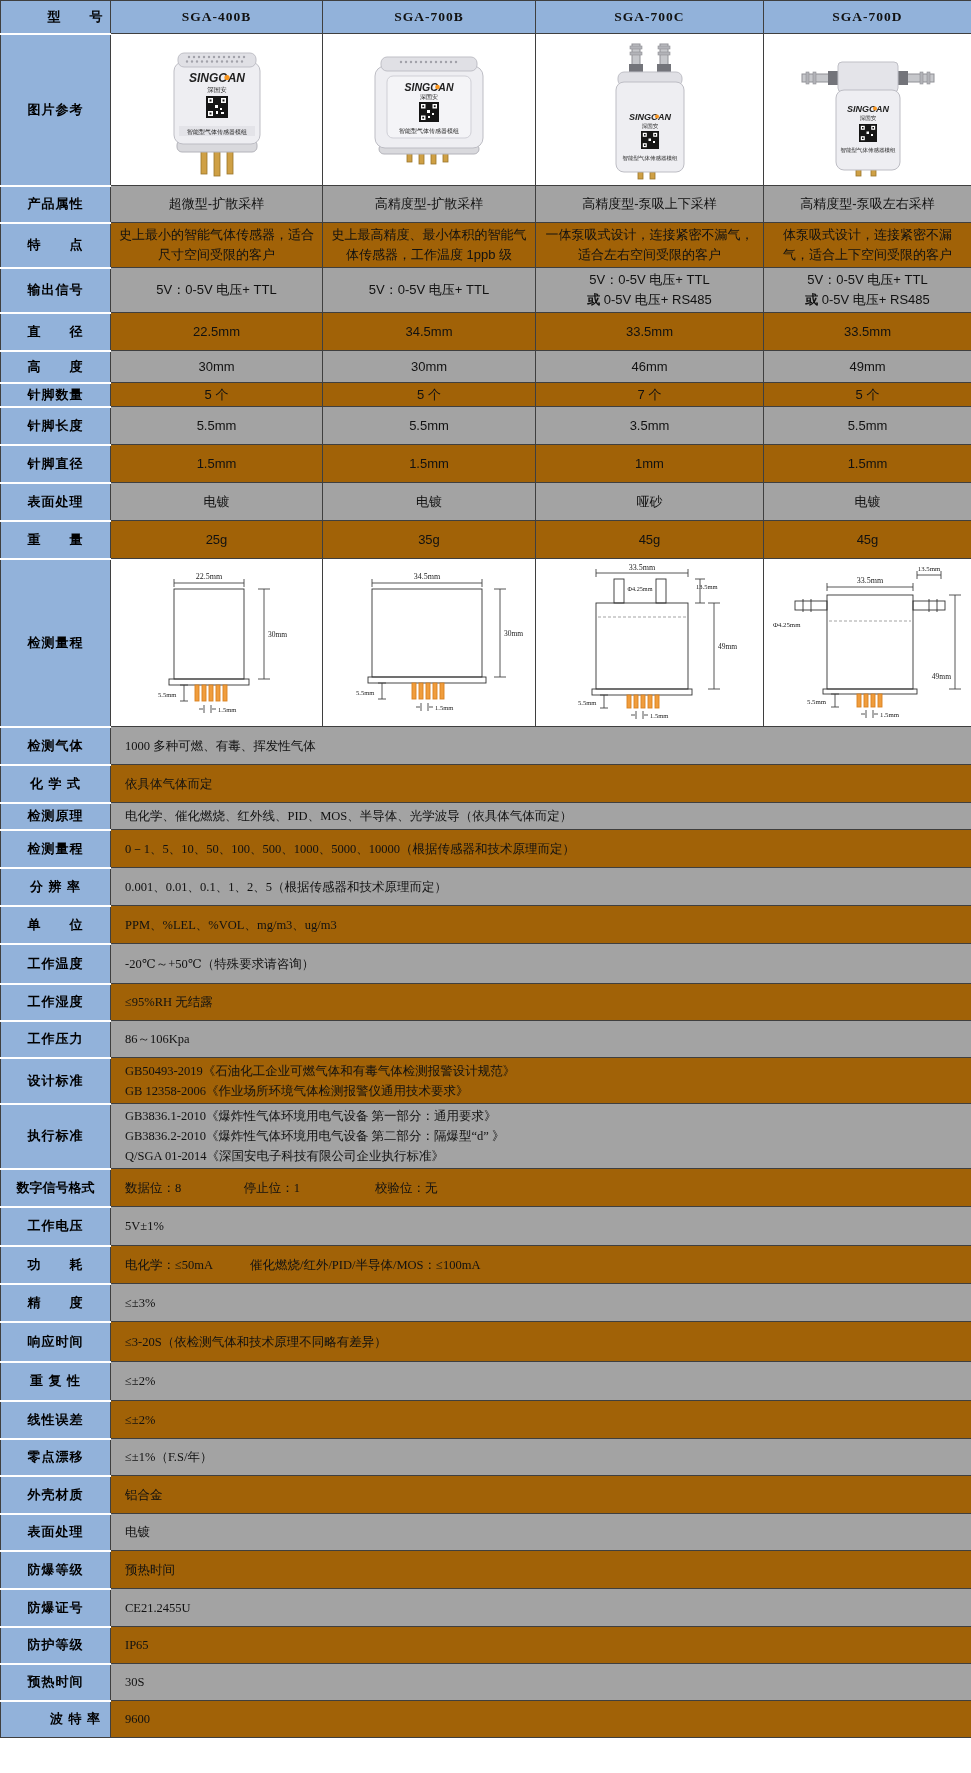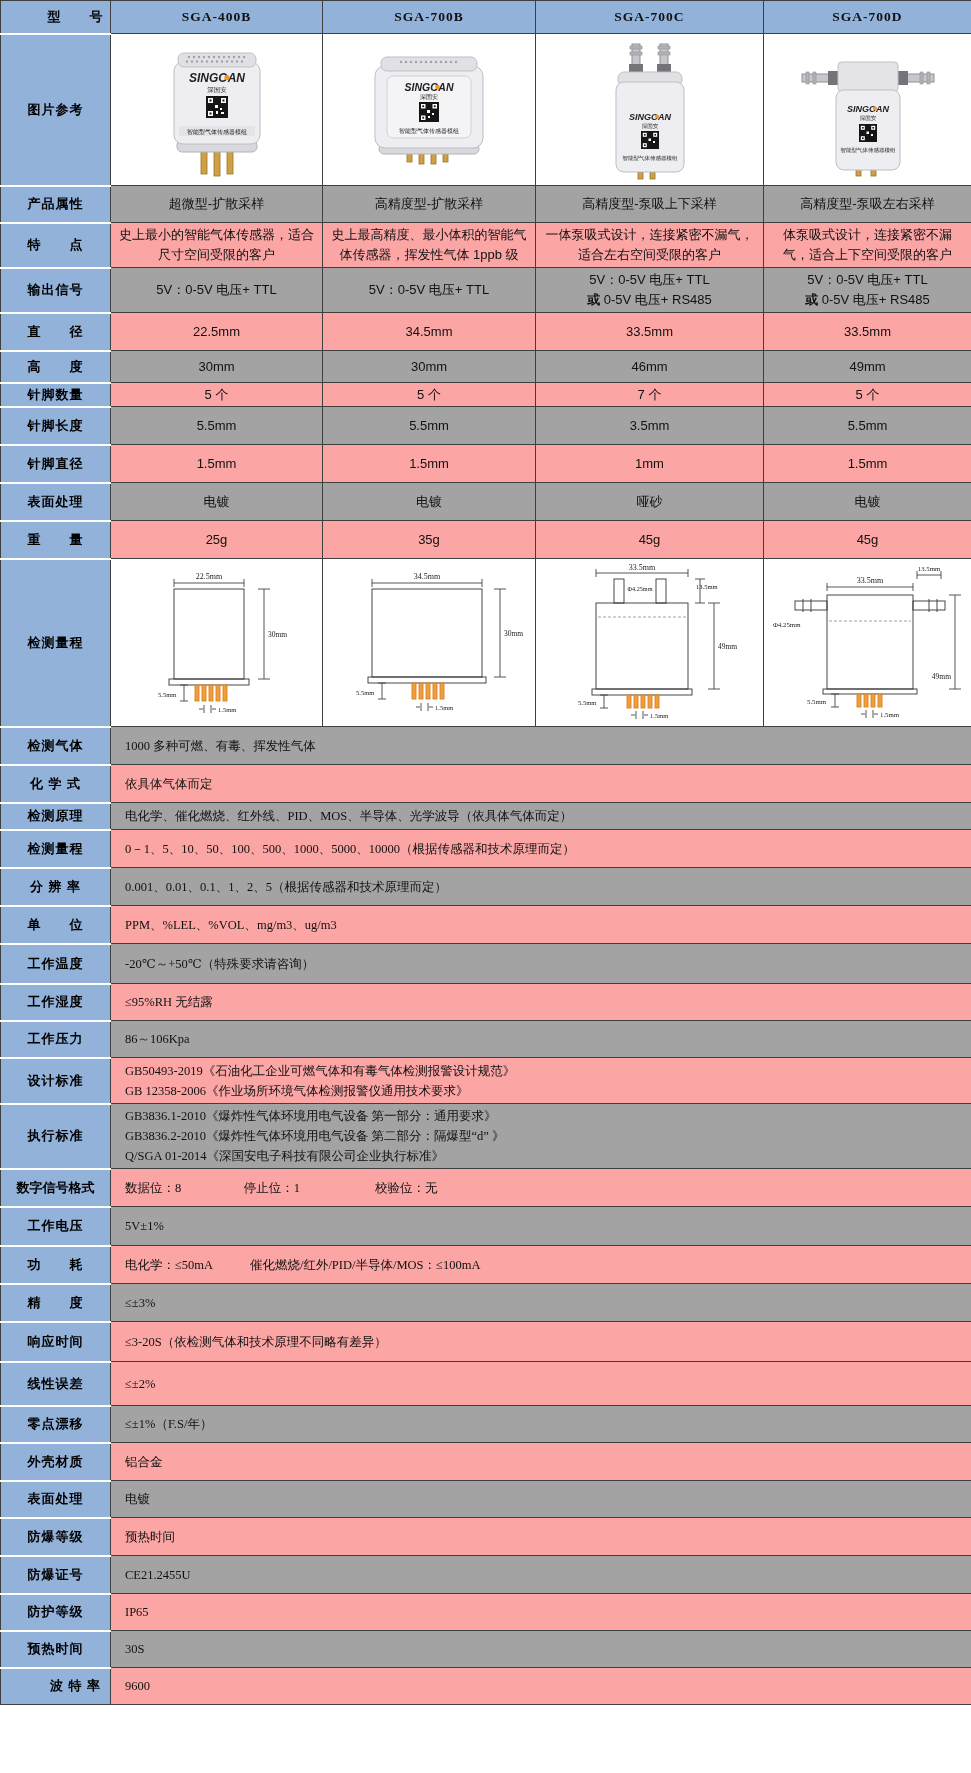--- a/index.html
+++ b/index.html
@@ -17,7 +17,7 @@
   td.vc{text-align:center;font-size:13px;}
   td.white{background:#fff;}
   tr.dark  td.vc, tr.dark  td.sv{background:#a3a3a3;}
-  tr.light td.vc, tr.light td.sv{background:#fca5a5;}
+  tr.light td.vc, tr.light td.sv{background:#a16207;}
   td.feature{padding:2px 8px;line-height:20px;}
   td.out{line-height:20px;}
   .out2::first-letter{font-weight:bold;}

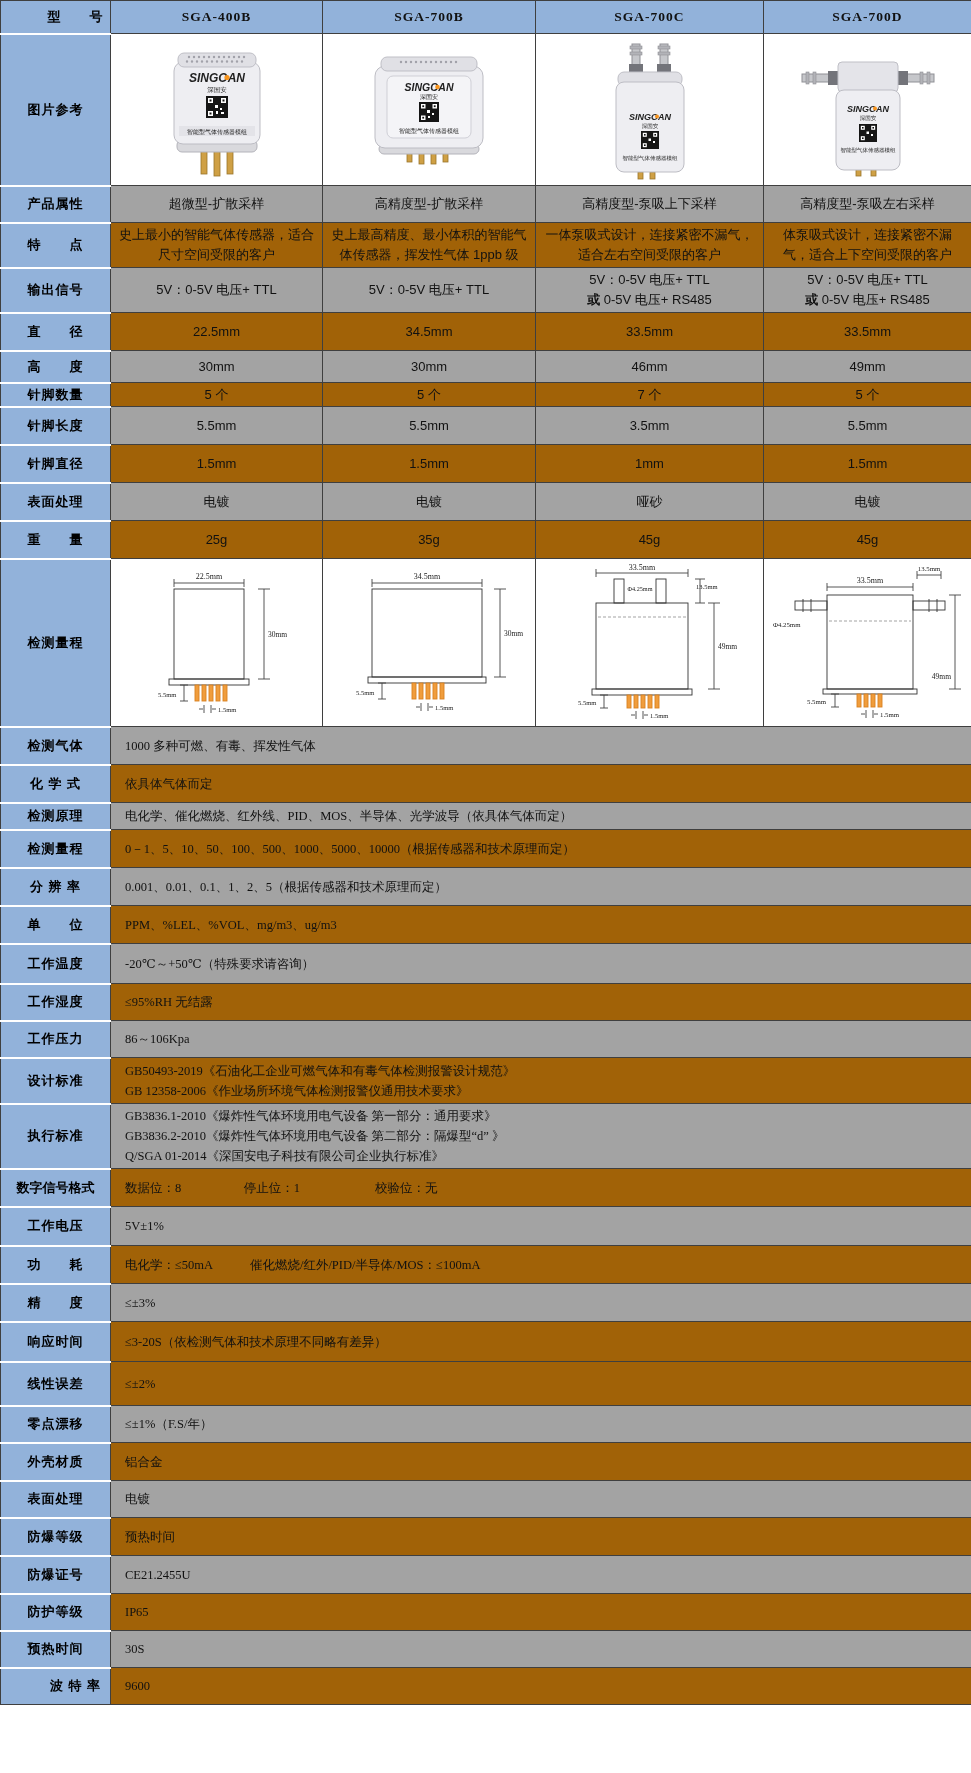--- a/index.html
+++ b/index.html
@@ -198,7 +198,7 @@
 <tr class="light" style="height:44px">
   <td class="lbl">特　　点</td>
   <td class="vc feature">史上最小的智能气体传感器，适合尺寸空间受限的客户</td>
-  <td class="vc feature">史上最高精度、最小体积的智能气体传感器，挥发性气体 1ppb 级</td>
+  <td class="vc feature">史上最高精度、最小体积的智能气体传感器，工作温度 1ppb 级</td>
   <td class="vc feature">一体泵吸式设计，连接紧密不漏气，适合左右空间受限的客户</td>
   <td class="vc feature">体泵吸式设计，连接紧密不漏气，适合上下空间受限的客户</td>
 </tr>

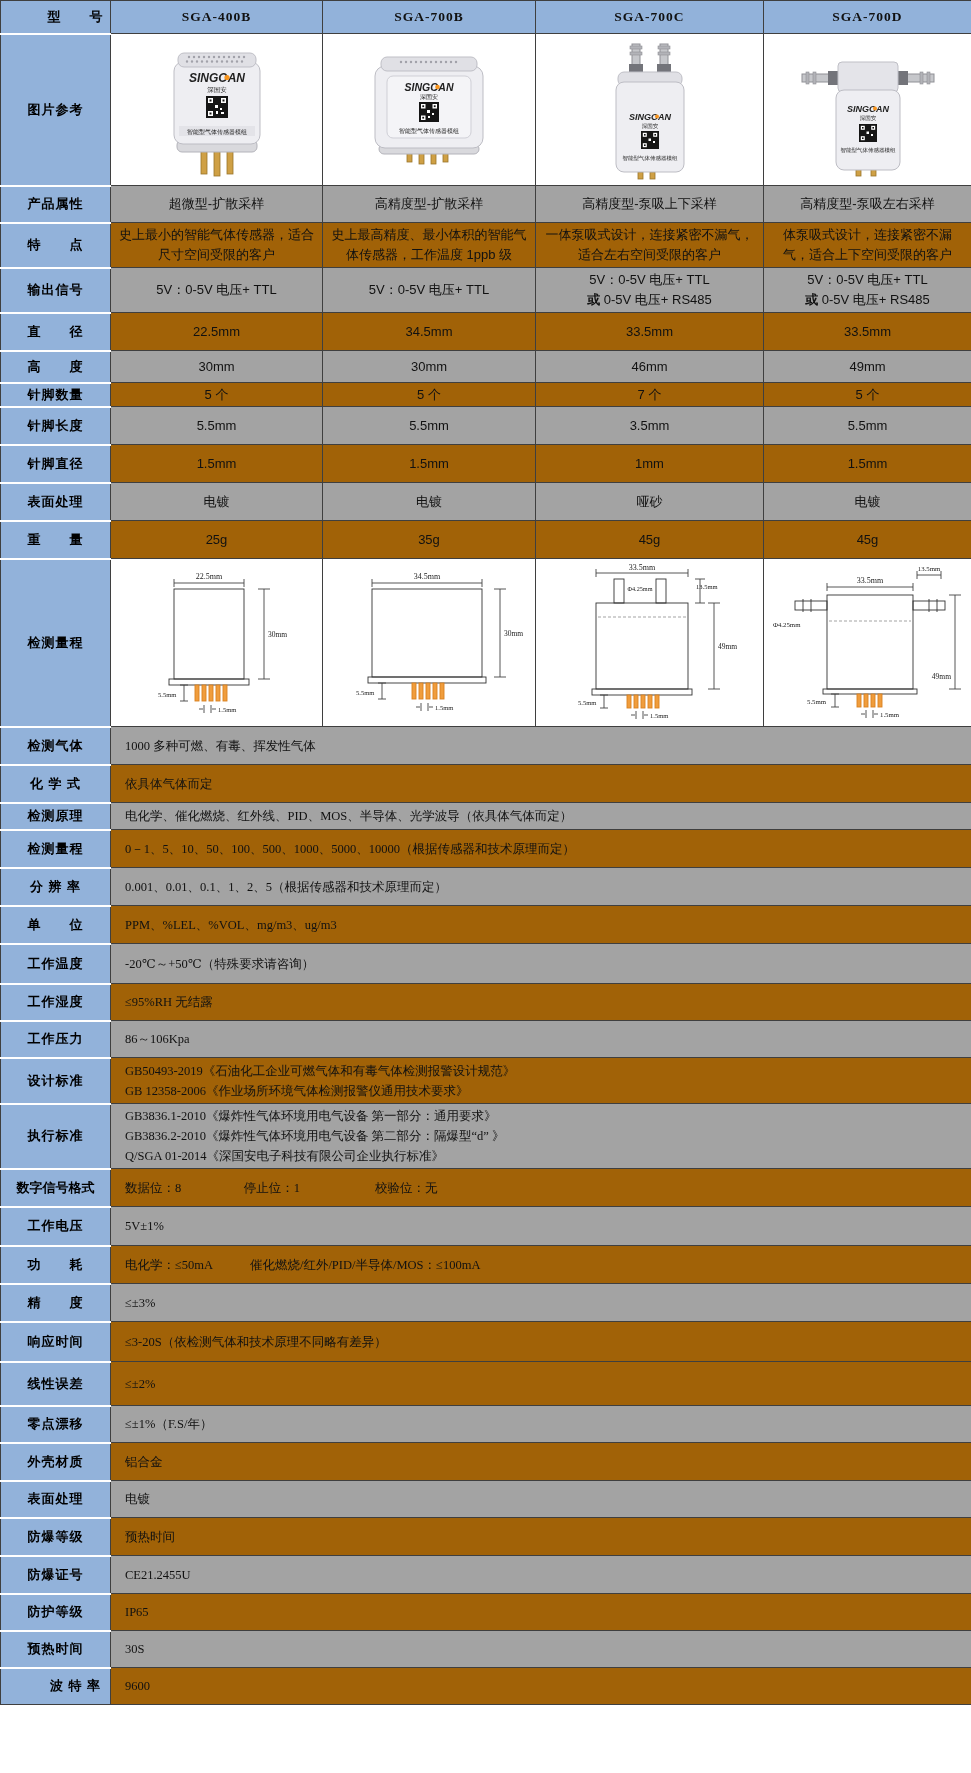--- a/index.html
+++ b/index.html
@@ -497,6 +497,10 @@
         <td class="lbl">响应时间</td>
         <td class="sv" colspan="4">≤3-20S（依检测气体和技术原理不同略有差异）</td>
       </tr>
+<tr class="dark" style="height:39px">
+        <td class="lbl">重 复 性</td>
+        <td class="sv" colspan="4">≤±2%</td>
+      </tr>
 <tr class="light" style="height:44px">
         <td class="lbl">线性误差</td>
         <td class="sv" colspan="4">≤±2%</td>

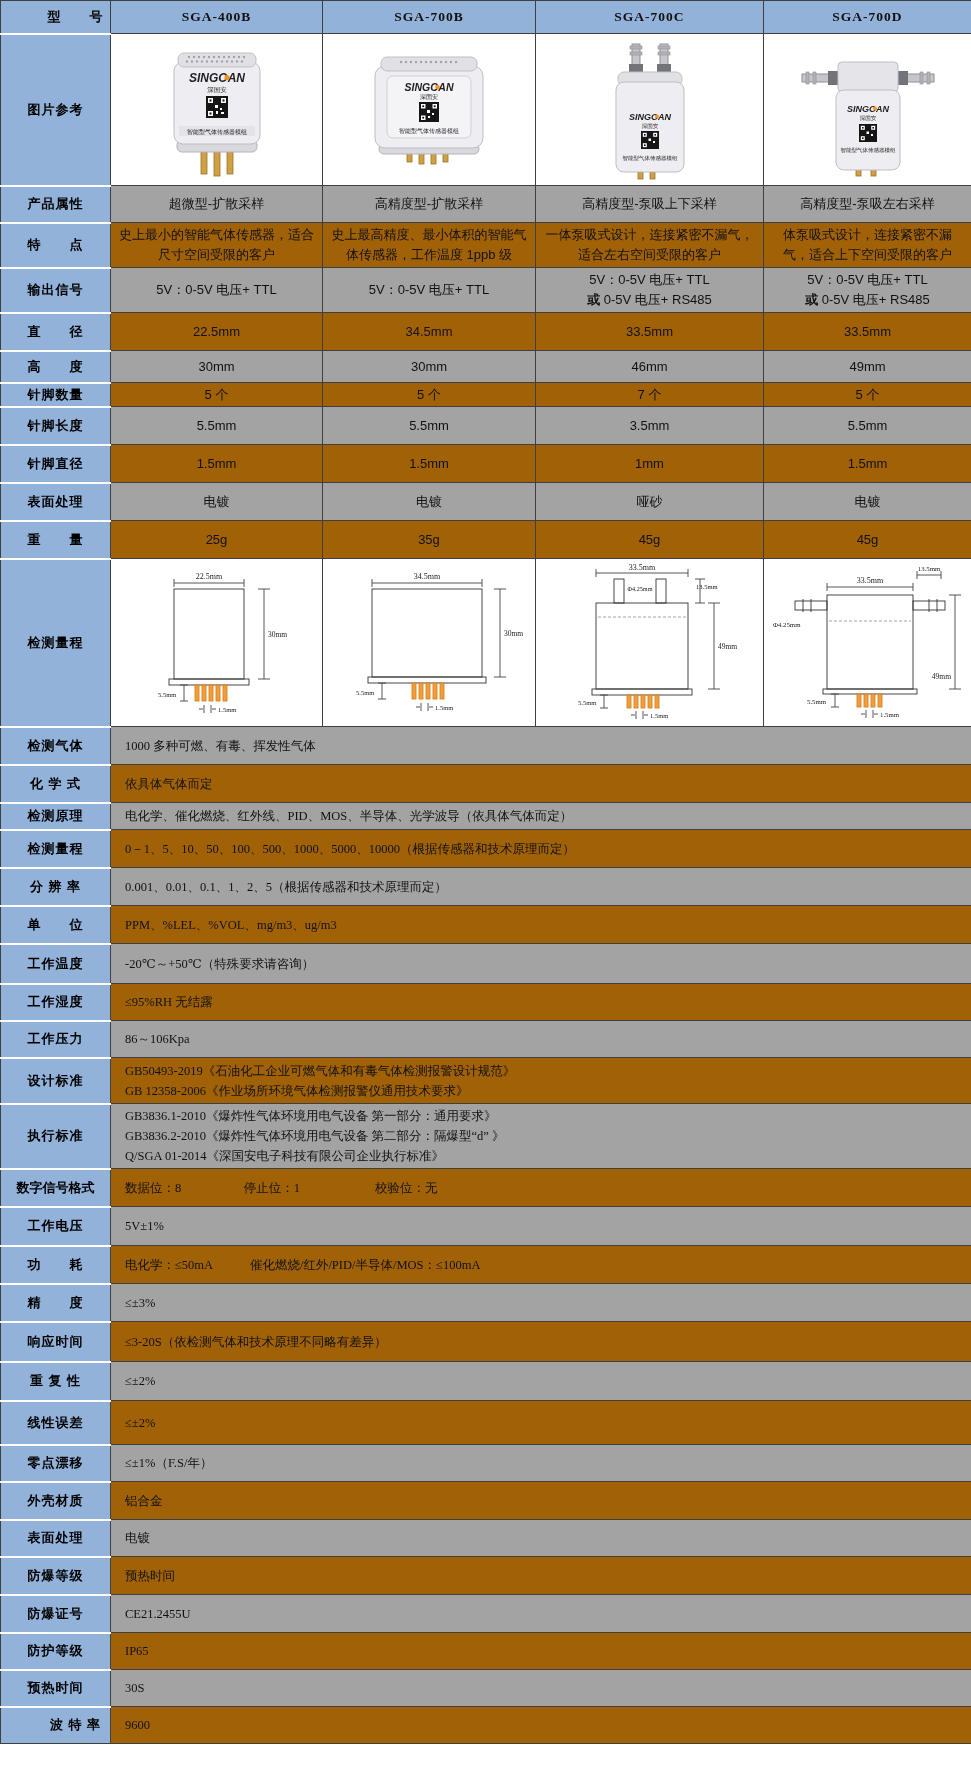--- a/index.html
+++ b/index.html
@@ -501,7 +501,7 @@
         <td class="lbl">重 复 性</td>
         <td class="sv" colspan="4">≤±2%</td>
       </tr>
-<tr class="light" style="height:44px">
+<tr class="light" style="height:38px">
         <td class="lbl">线性误差</td>
         <td class="sv" colspan="4">≤±2%</td>
       </tr>

